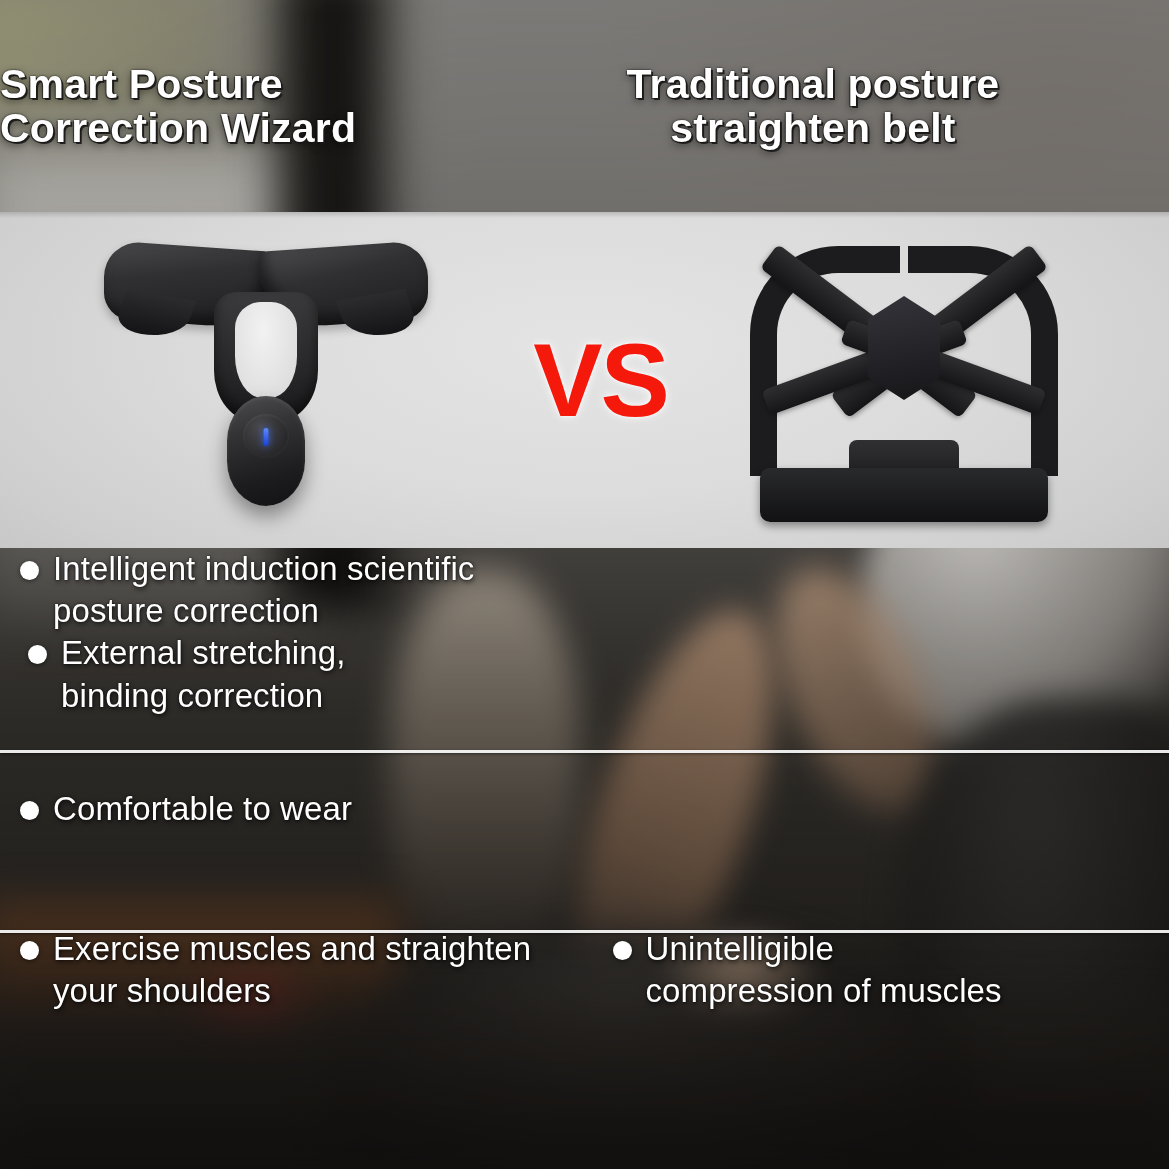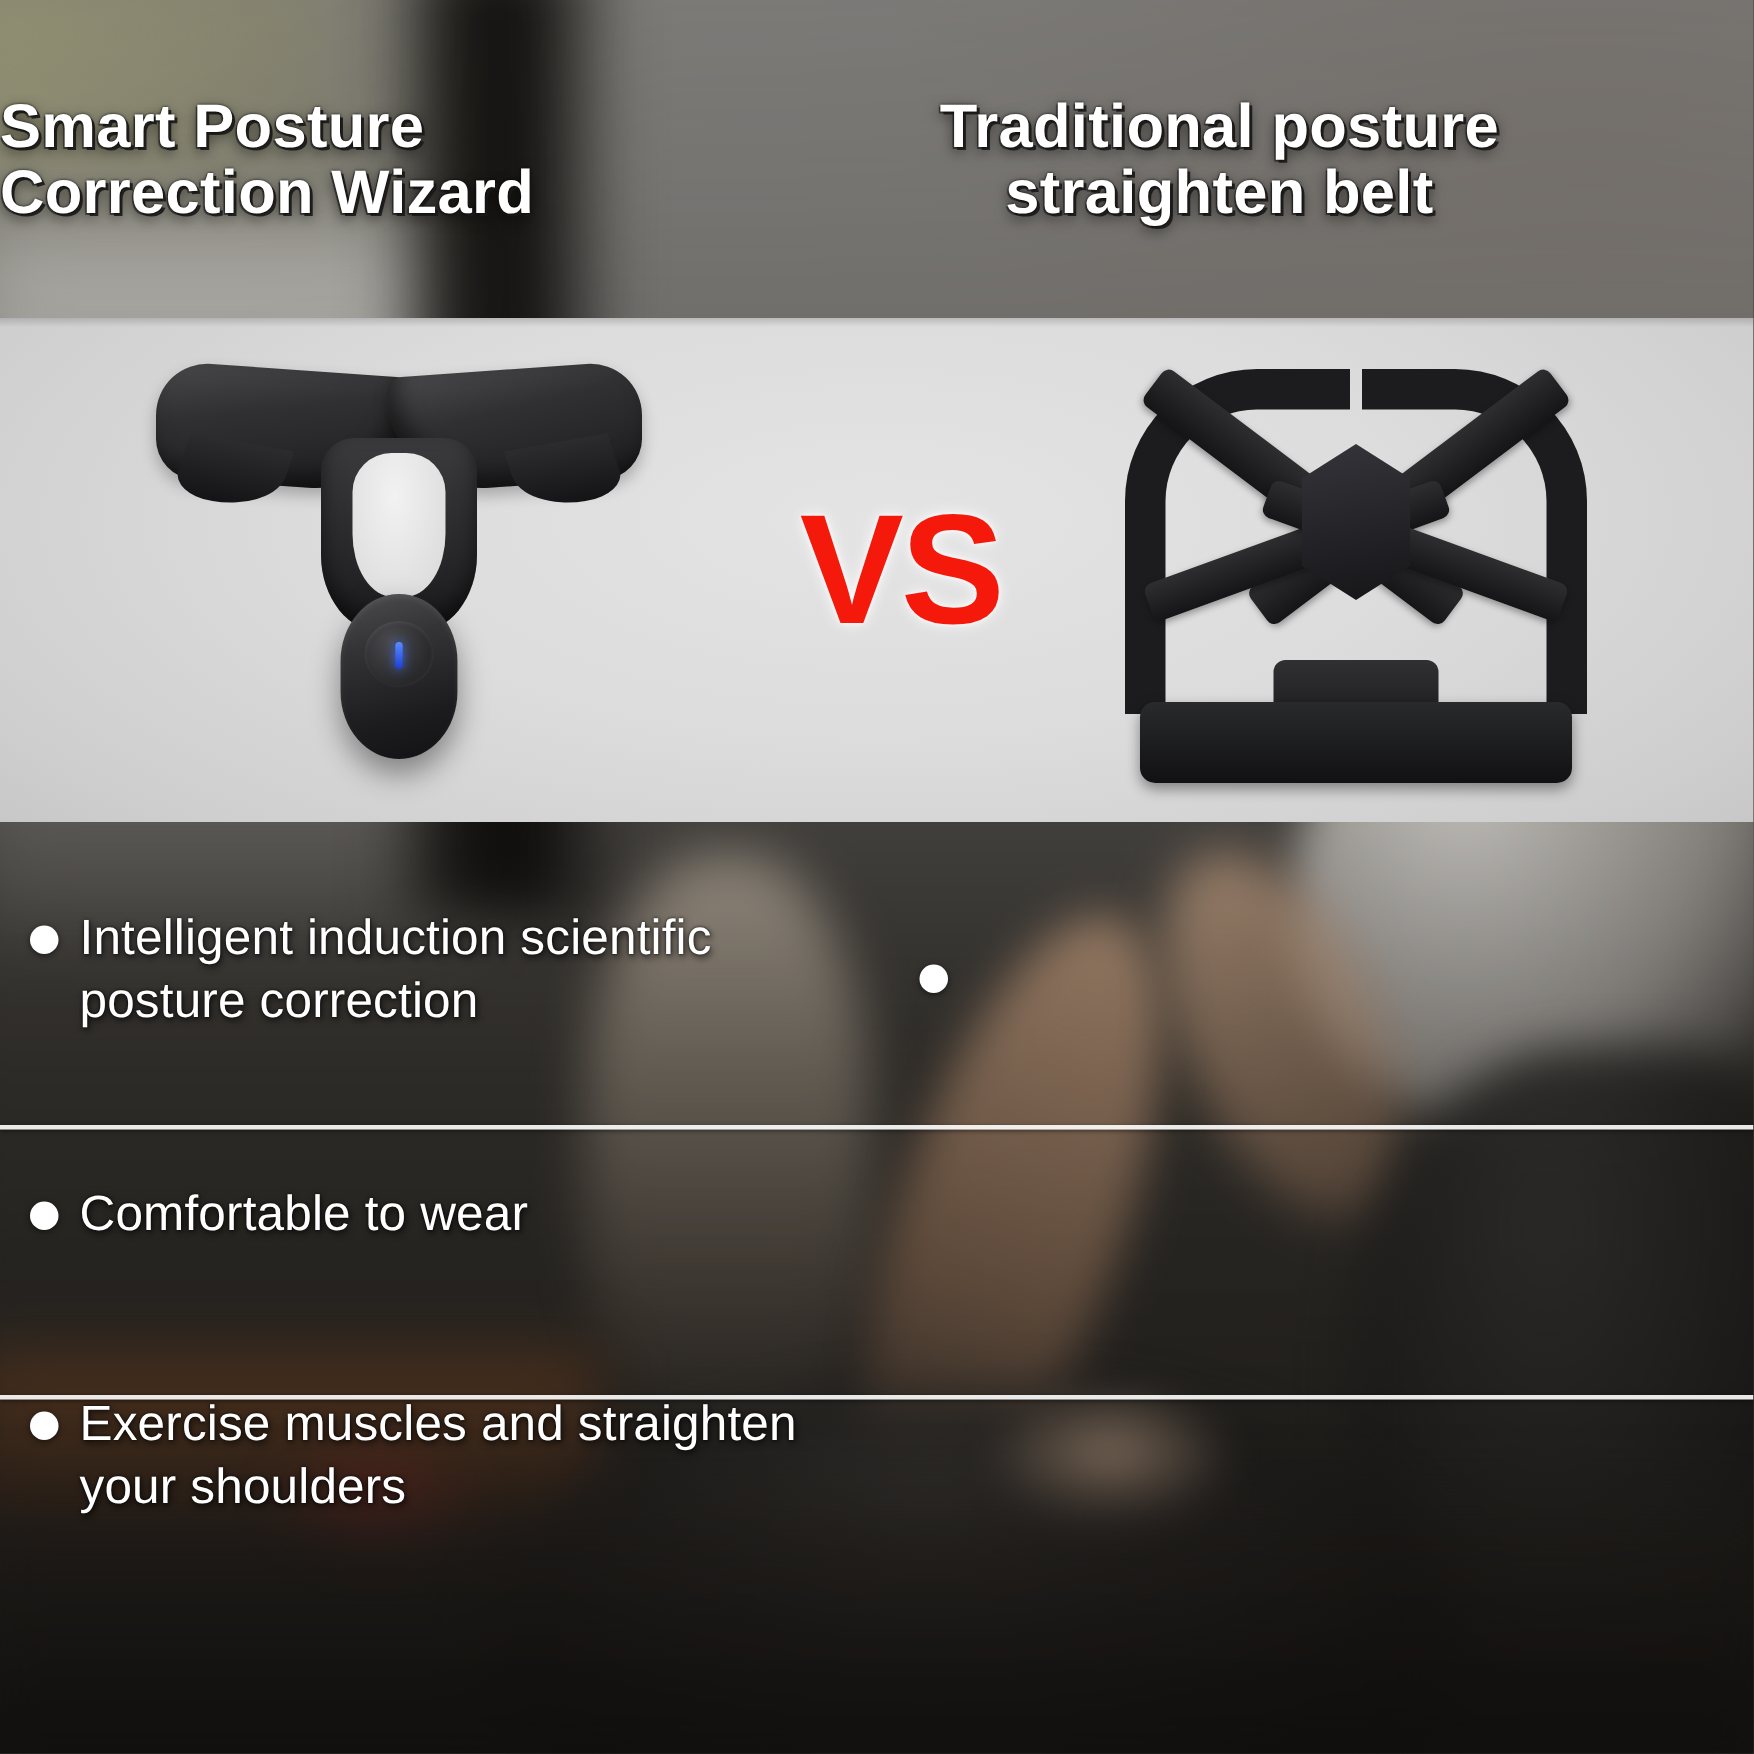--- a/index.html
+++ b/index.html
@@ -265,7 +265,7 @@
     position:absolute; left:0; top:548px; width:1169px; height:621px; z-index:6;
   }
   .frow { position:relative; width:100%; display:flex; }
-  .frow-1 { height:196px; }
+  .frow-1 { height:196px;flex-direction:column; }
   .frow-2 { height:130px; }
   .frow-3 { height:192px; }
   .divider {

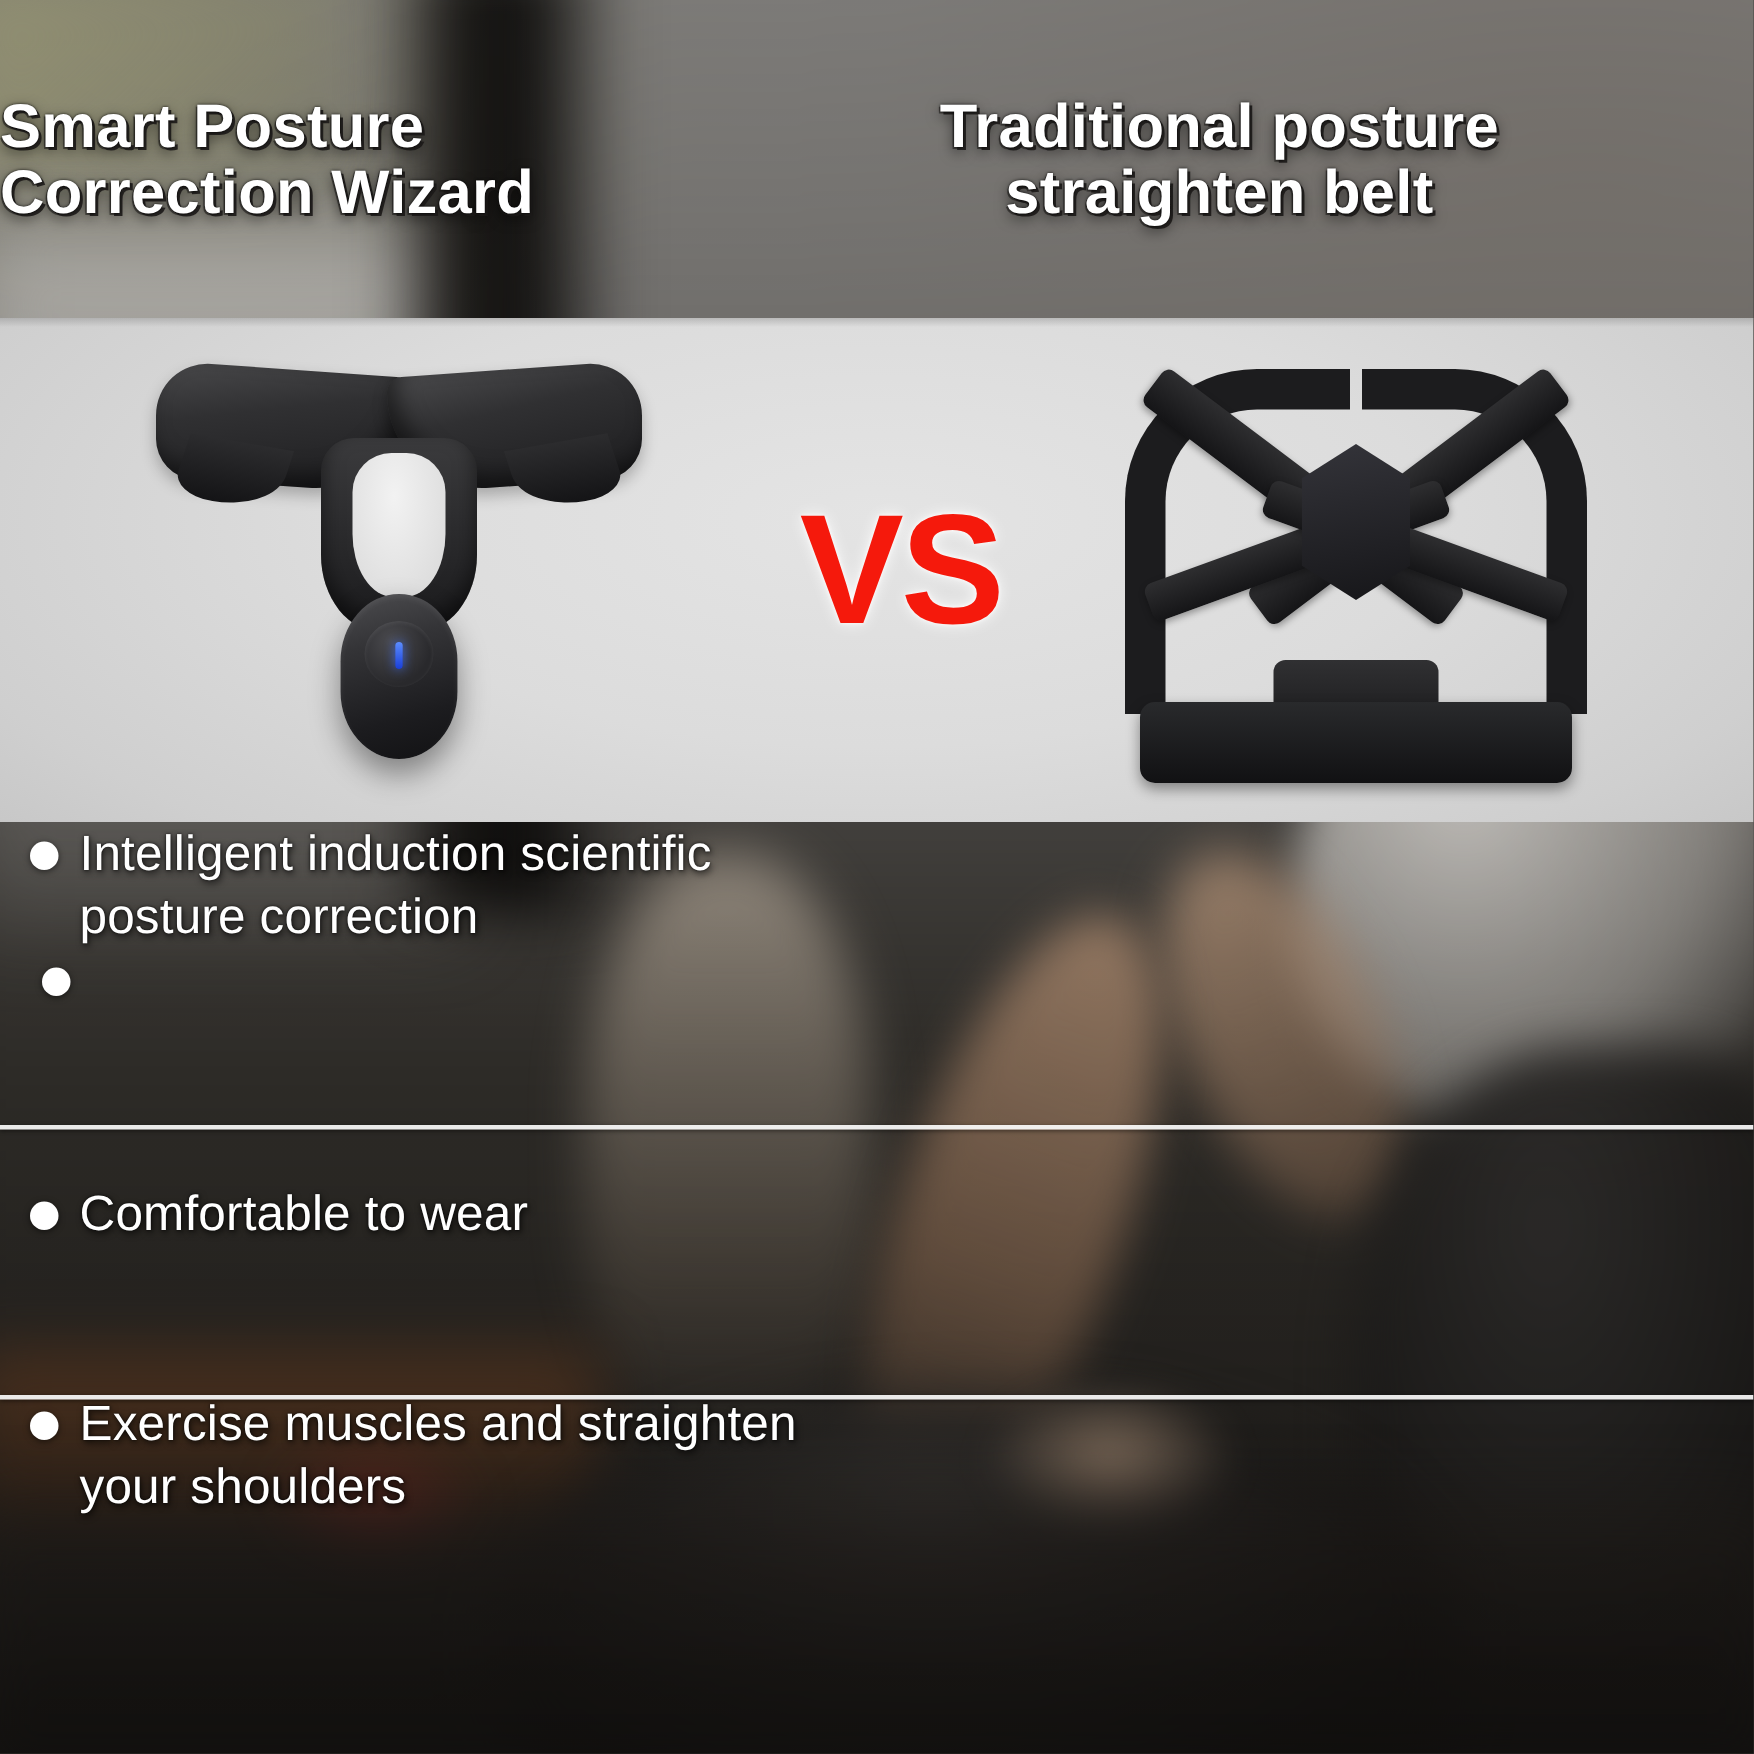--- a/index.html
+++ b/index.html
@@ -373,6 +373,8 @@
       <div class="fcell fcell-right">
         <div class="bullet-row">
           <span class="bullet"></span>
+          <span class="ftext">External stretching,
+binding correction</span>
         </div>
       </div>
     </div>

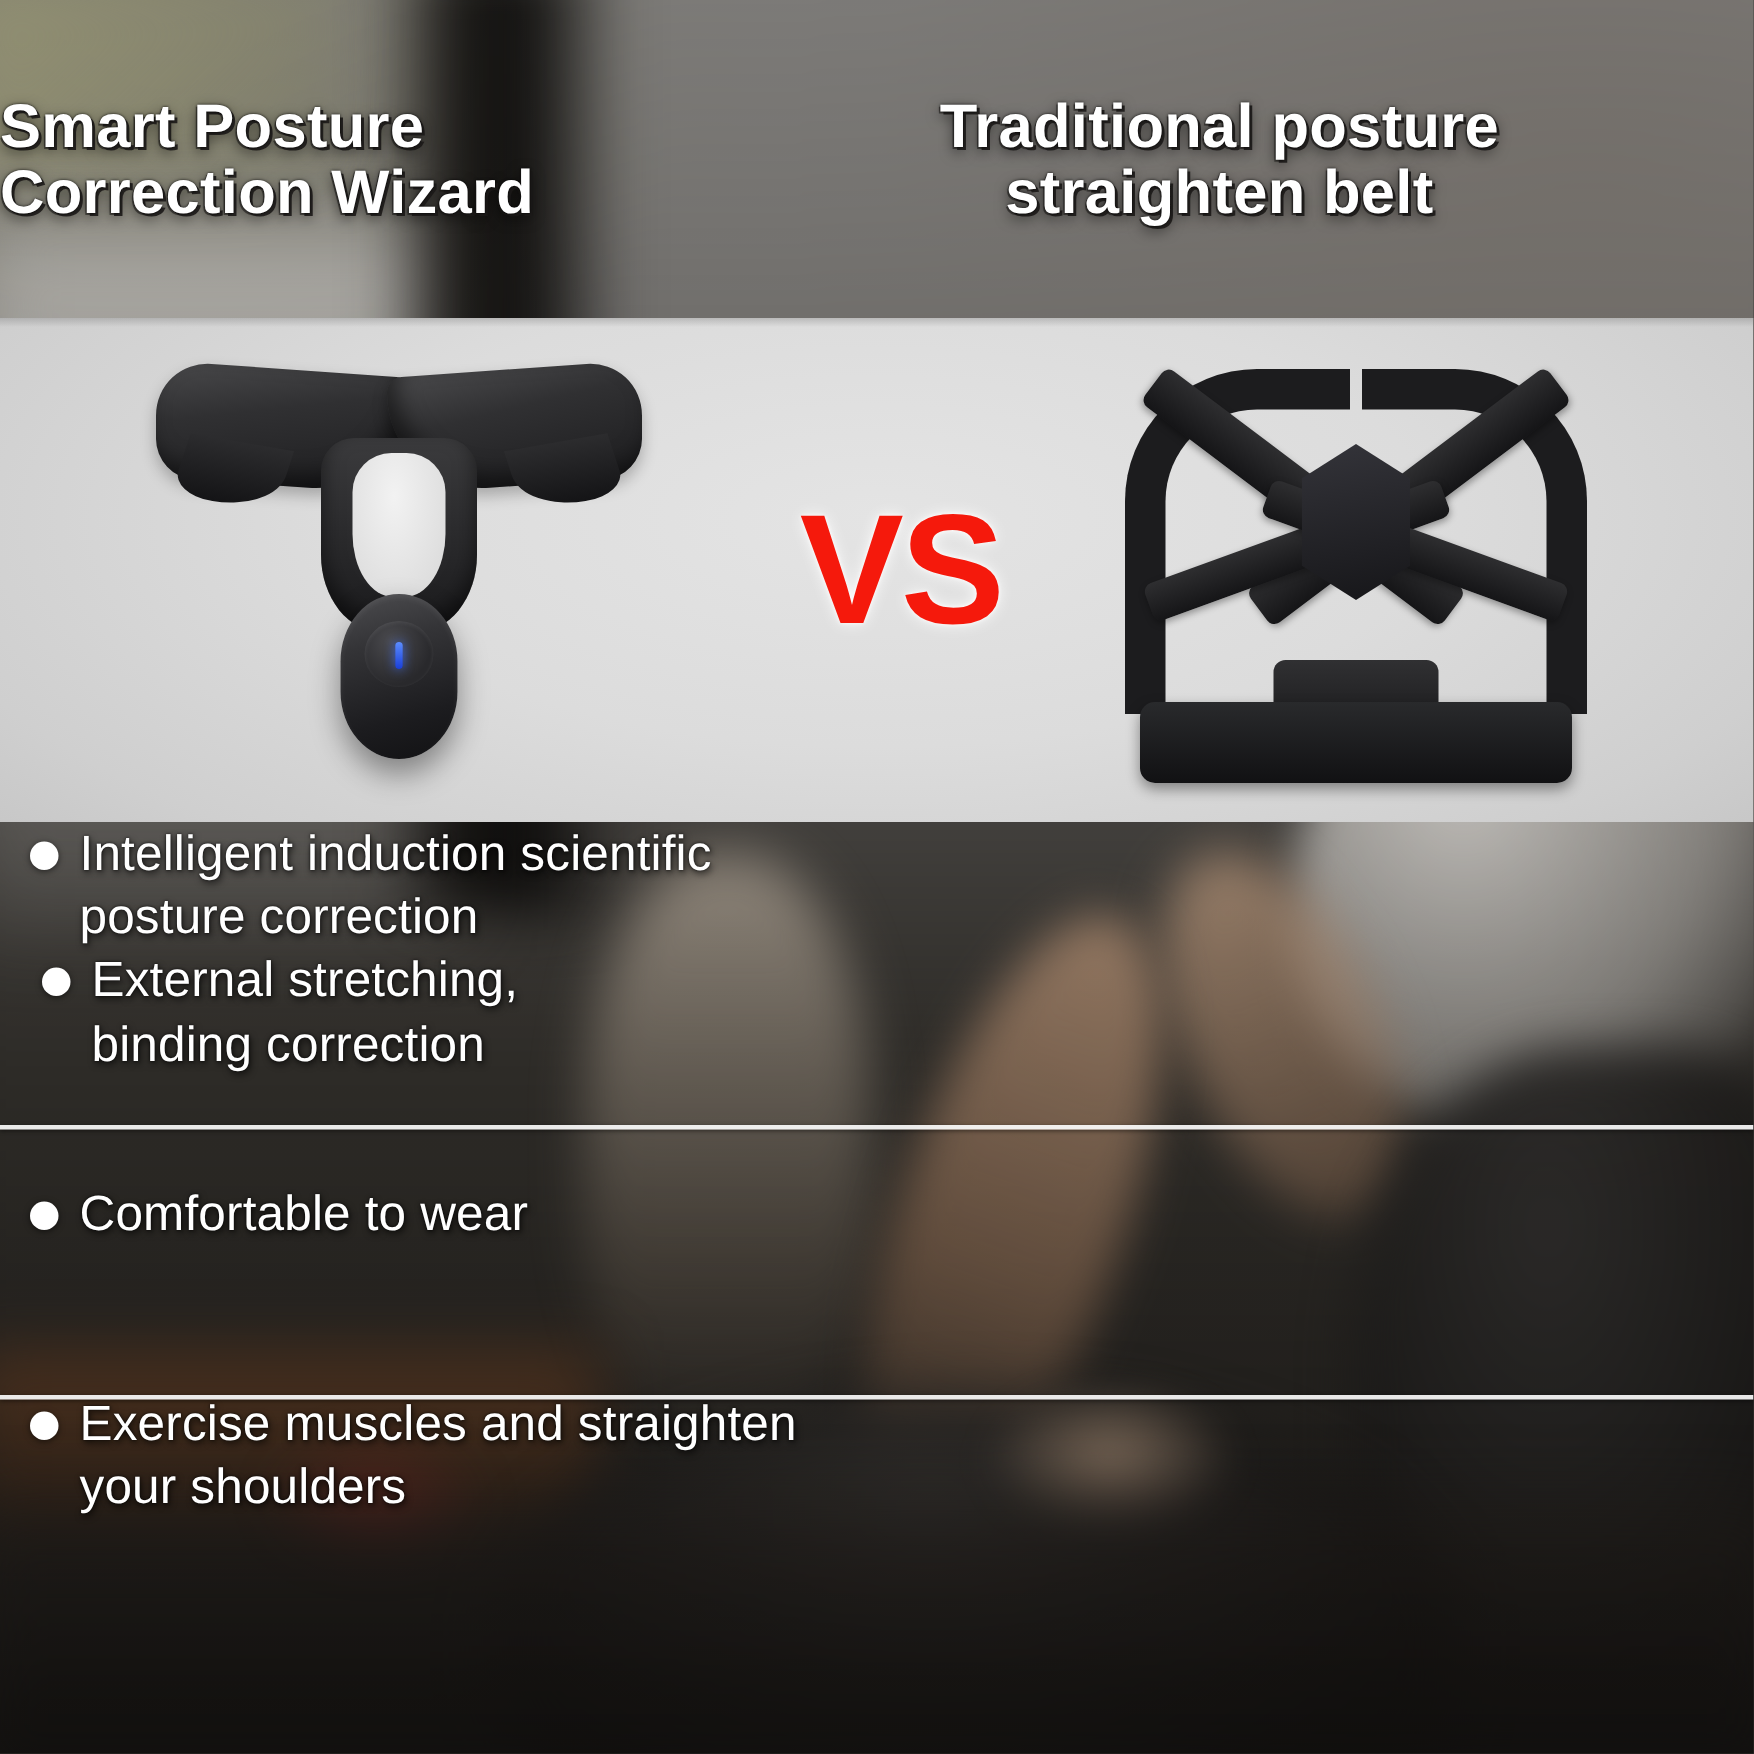--- a/index.html
+++ b/index.html
@@ -400,6 +400,13 @@
 your shoulders</span>
         </div>
       </div>
+      <div class="fcell fcell-right">
+        <div class="bullet-row">
+          <span class="bullet"></span>
+          <span class="ftext">Unintelligible
+compression of muscles</span>
+        </div>
+      </div>
     </div>
 
   </div>

